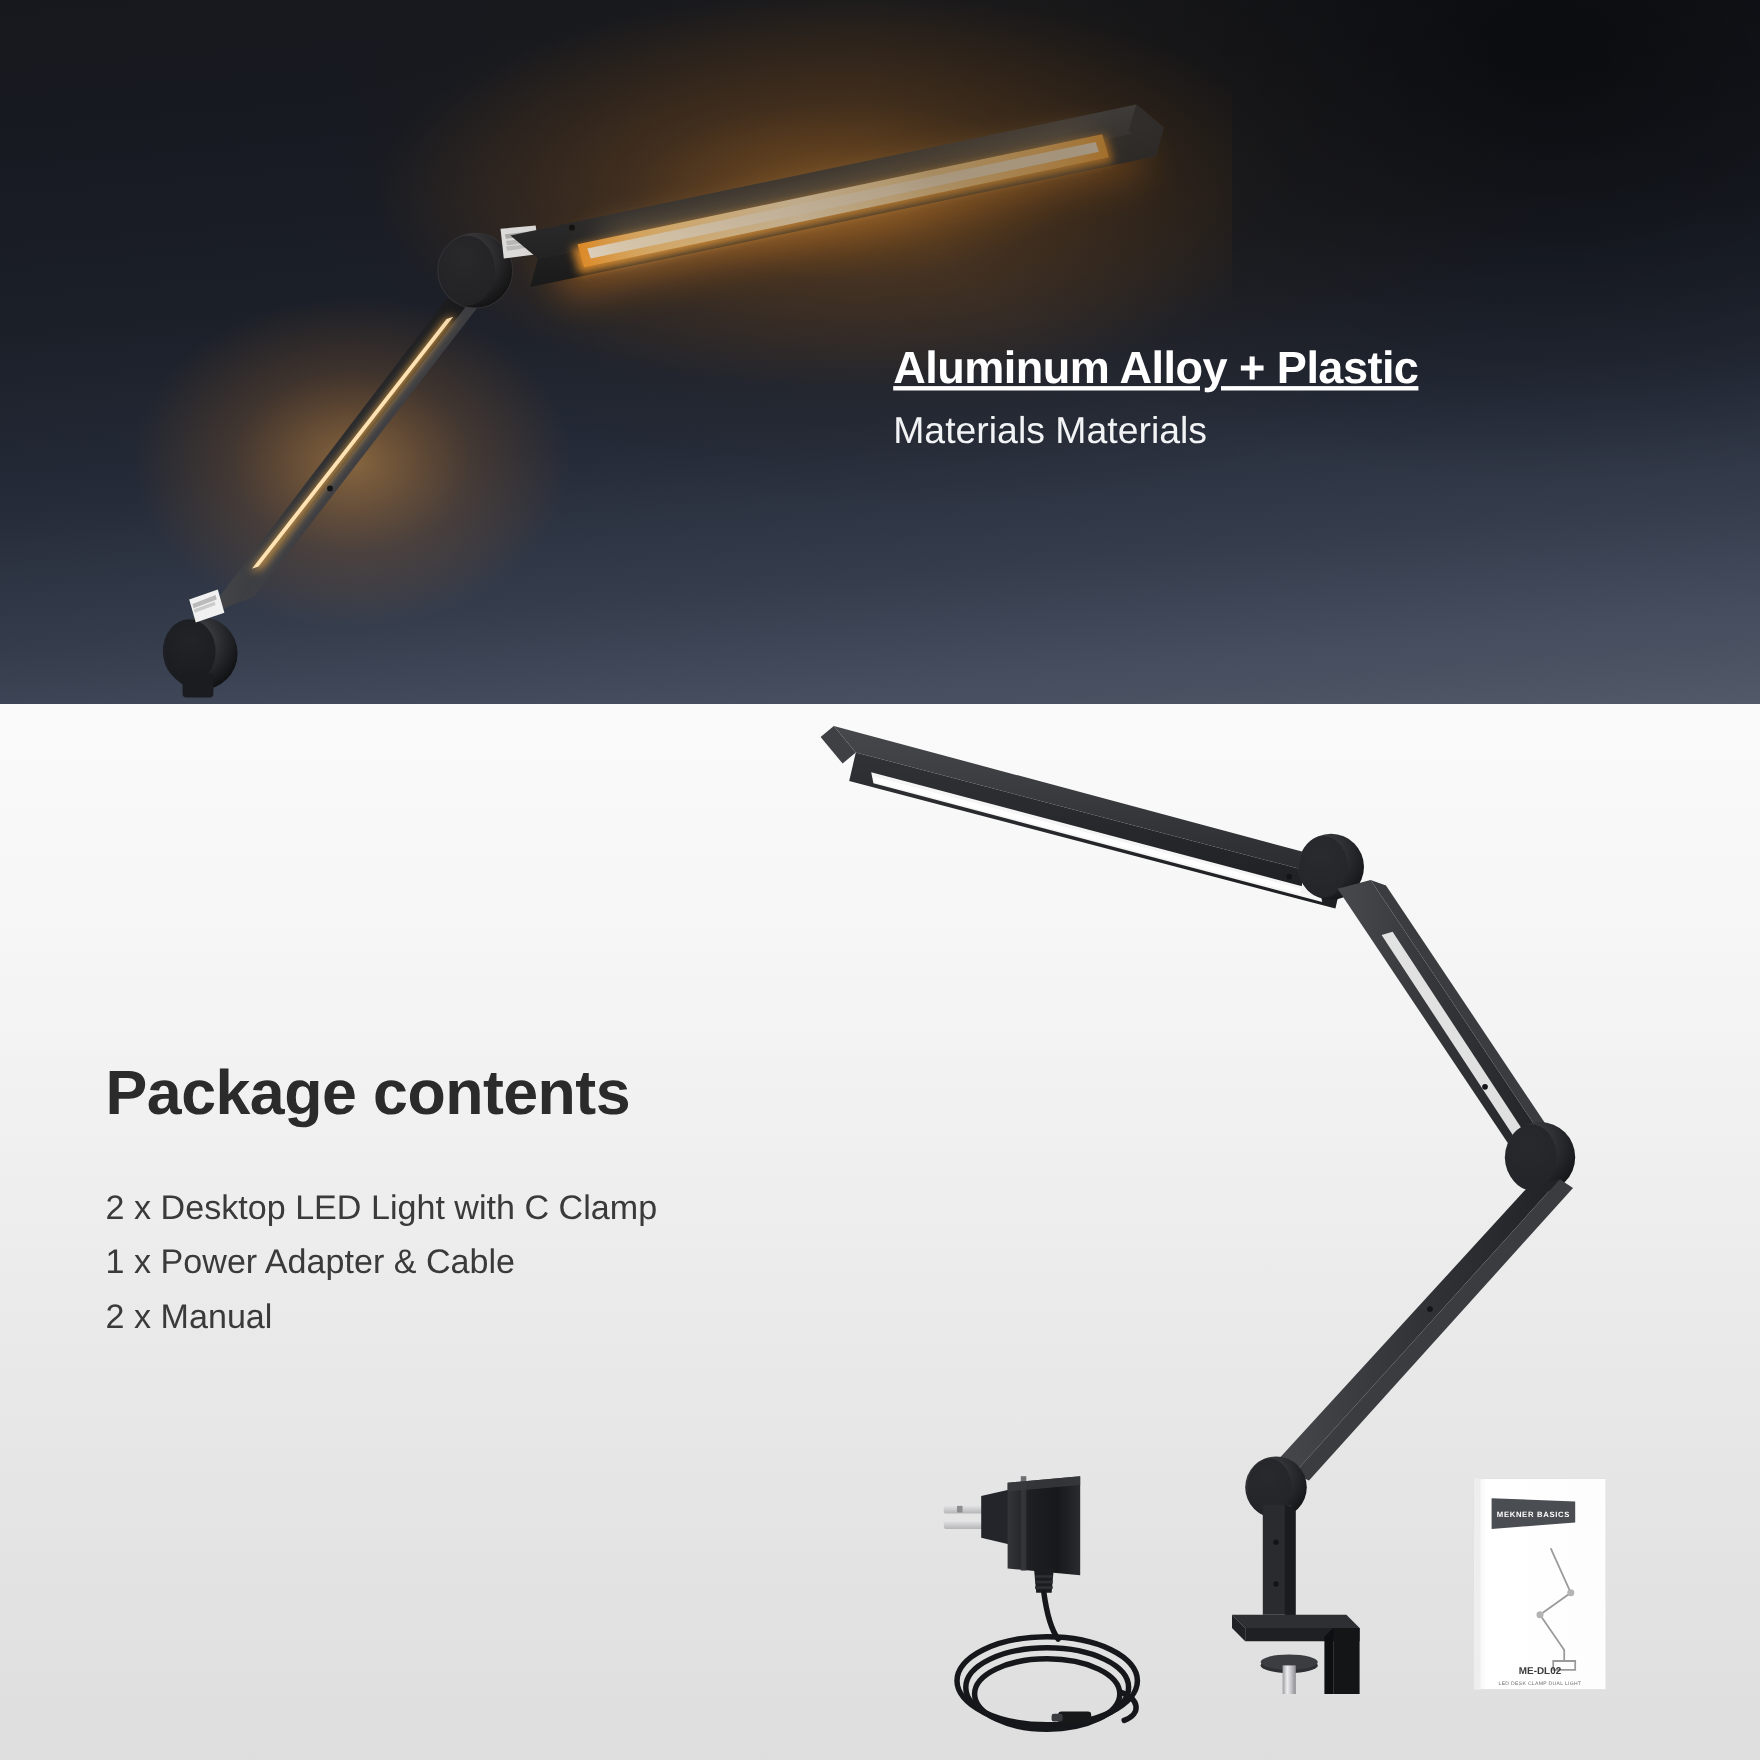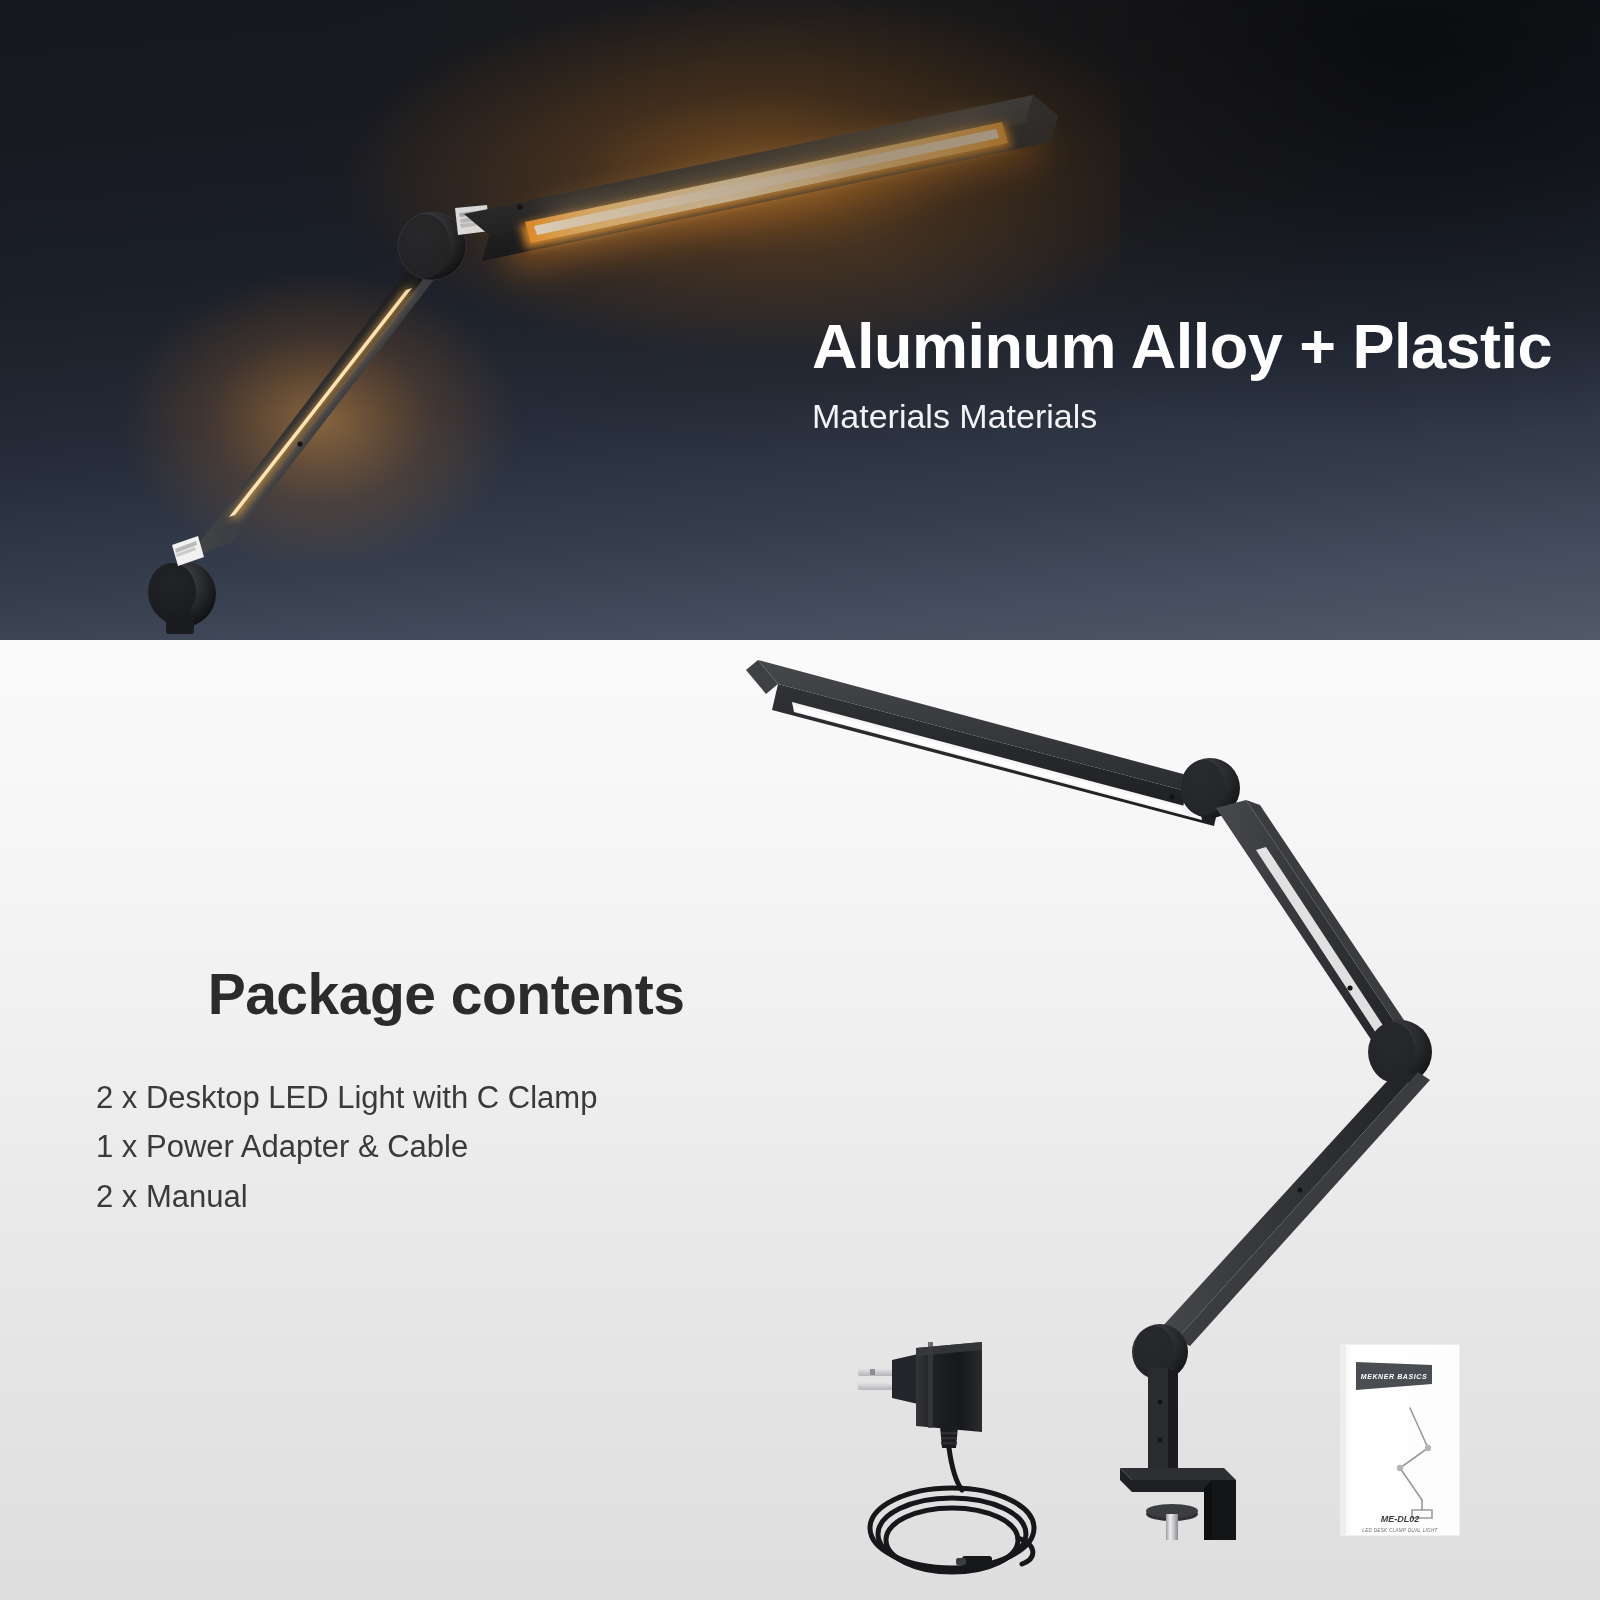--- a/index.html
+++ b/index.html
@@ -58,12 +58,13 @@
   }
   .hero-title {
     margin: 0;
-    font-size: 63px;
+    font-size: 41px;
     font-weight: 700;
     letter-spacing: -0.5px;
     color: #ffffff;
     line-height: 1.08;
     white-space: nowrap;
+    text-decoration: underline;
   }
   .hero-sub {
     margin: 18px 0 0 0;

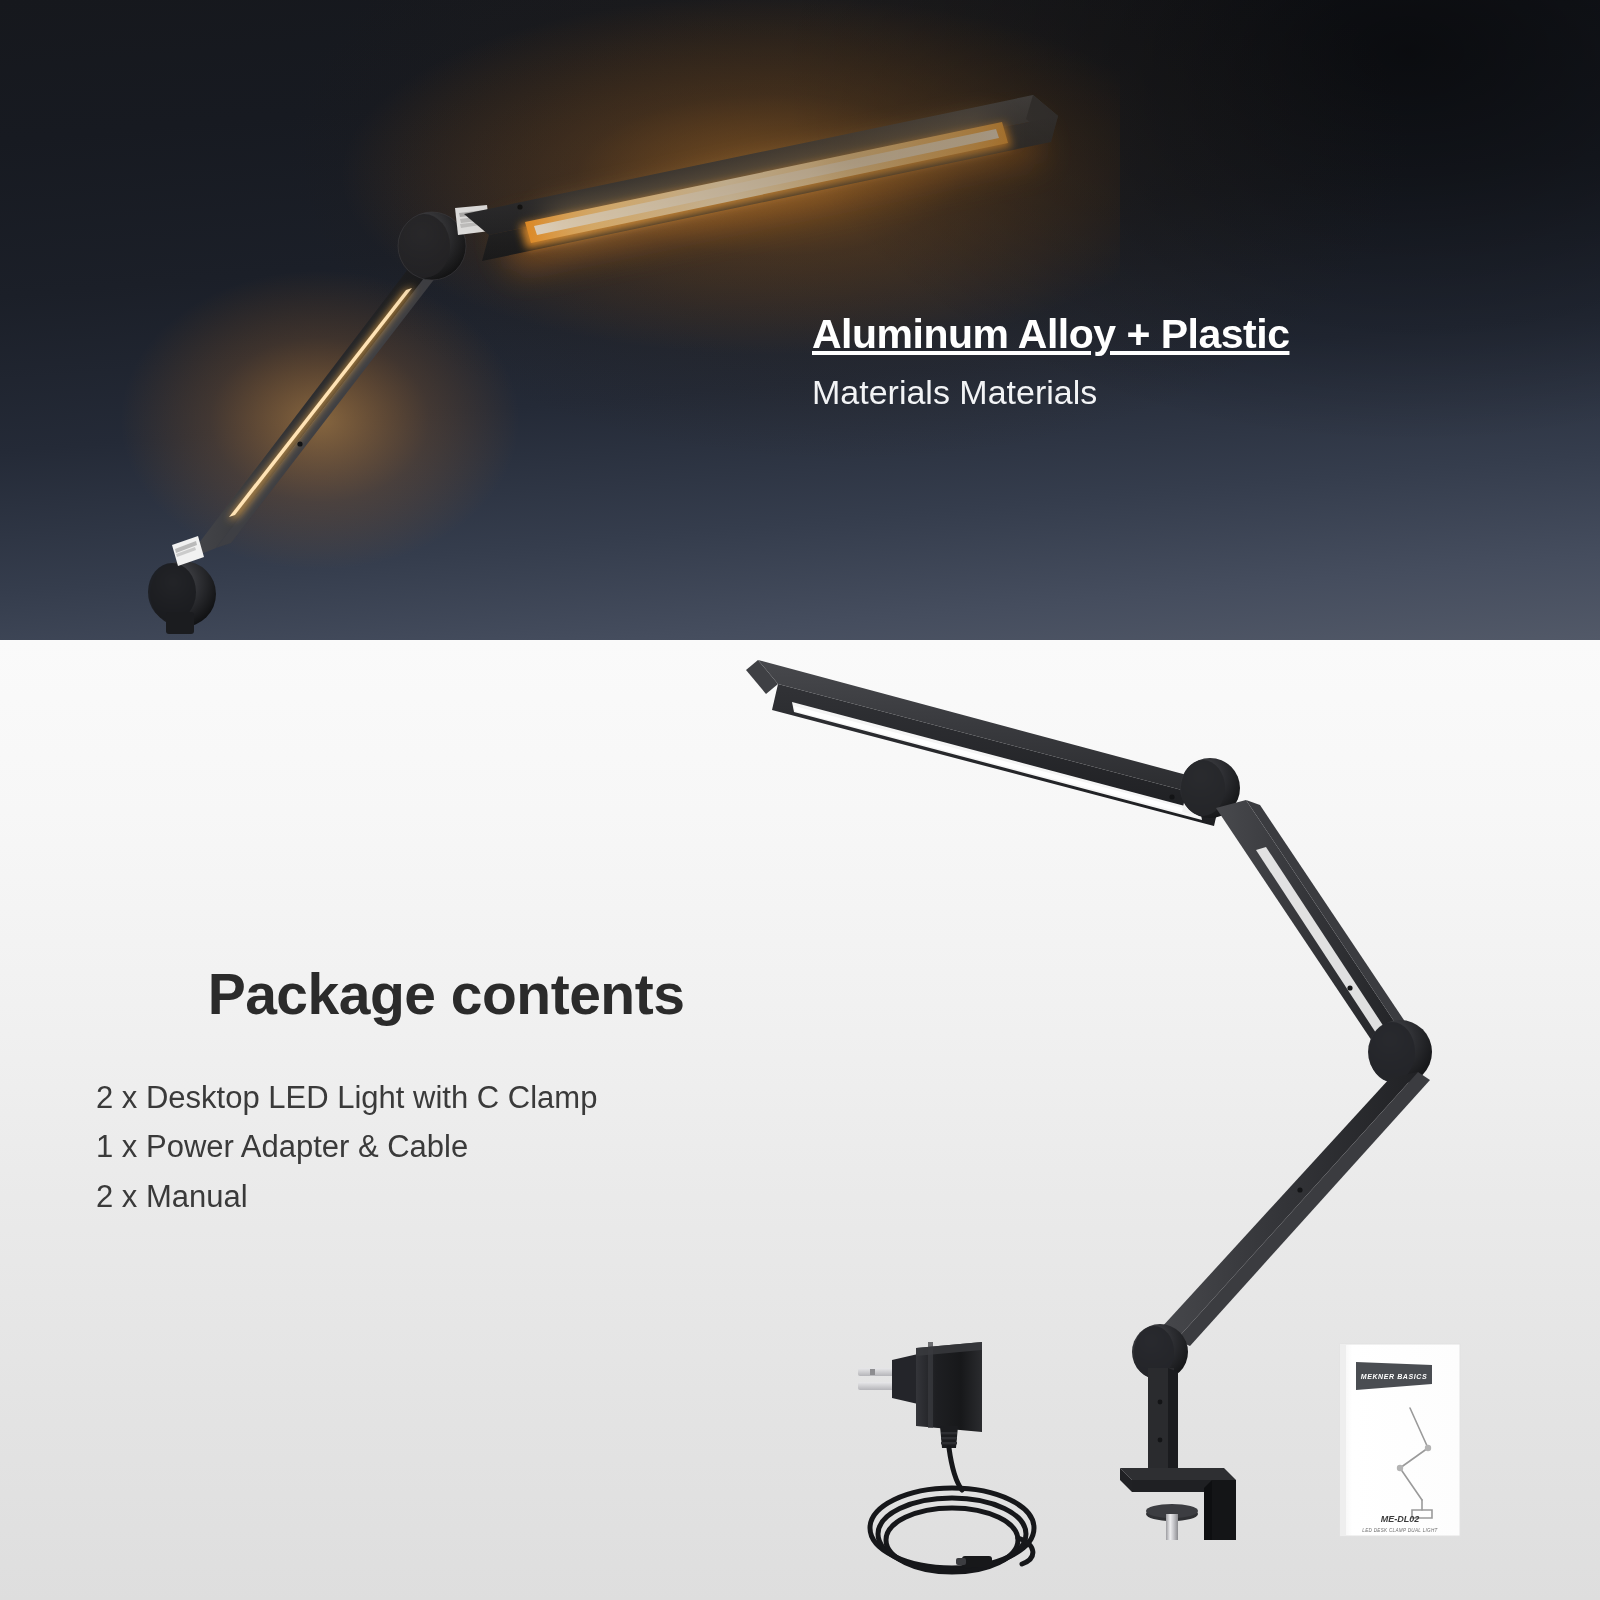--- a/index.html
+++ b/index.html
@@ -103,7 +103,6 @@
     color: #2b2b2b;
     letter-spacing: -0.5px;
     line-height: 1.05;
-    text-align: center;
   }
   .pkg-list {
     margin: 48px 0 0 0;

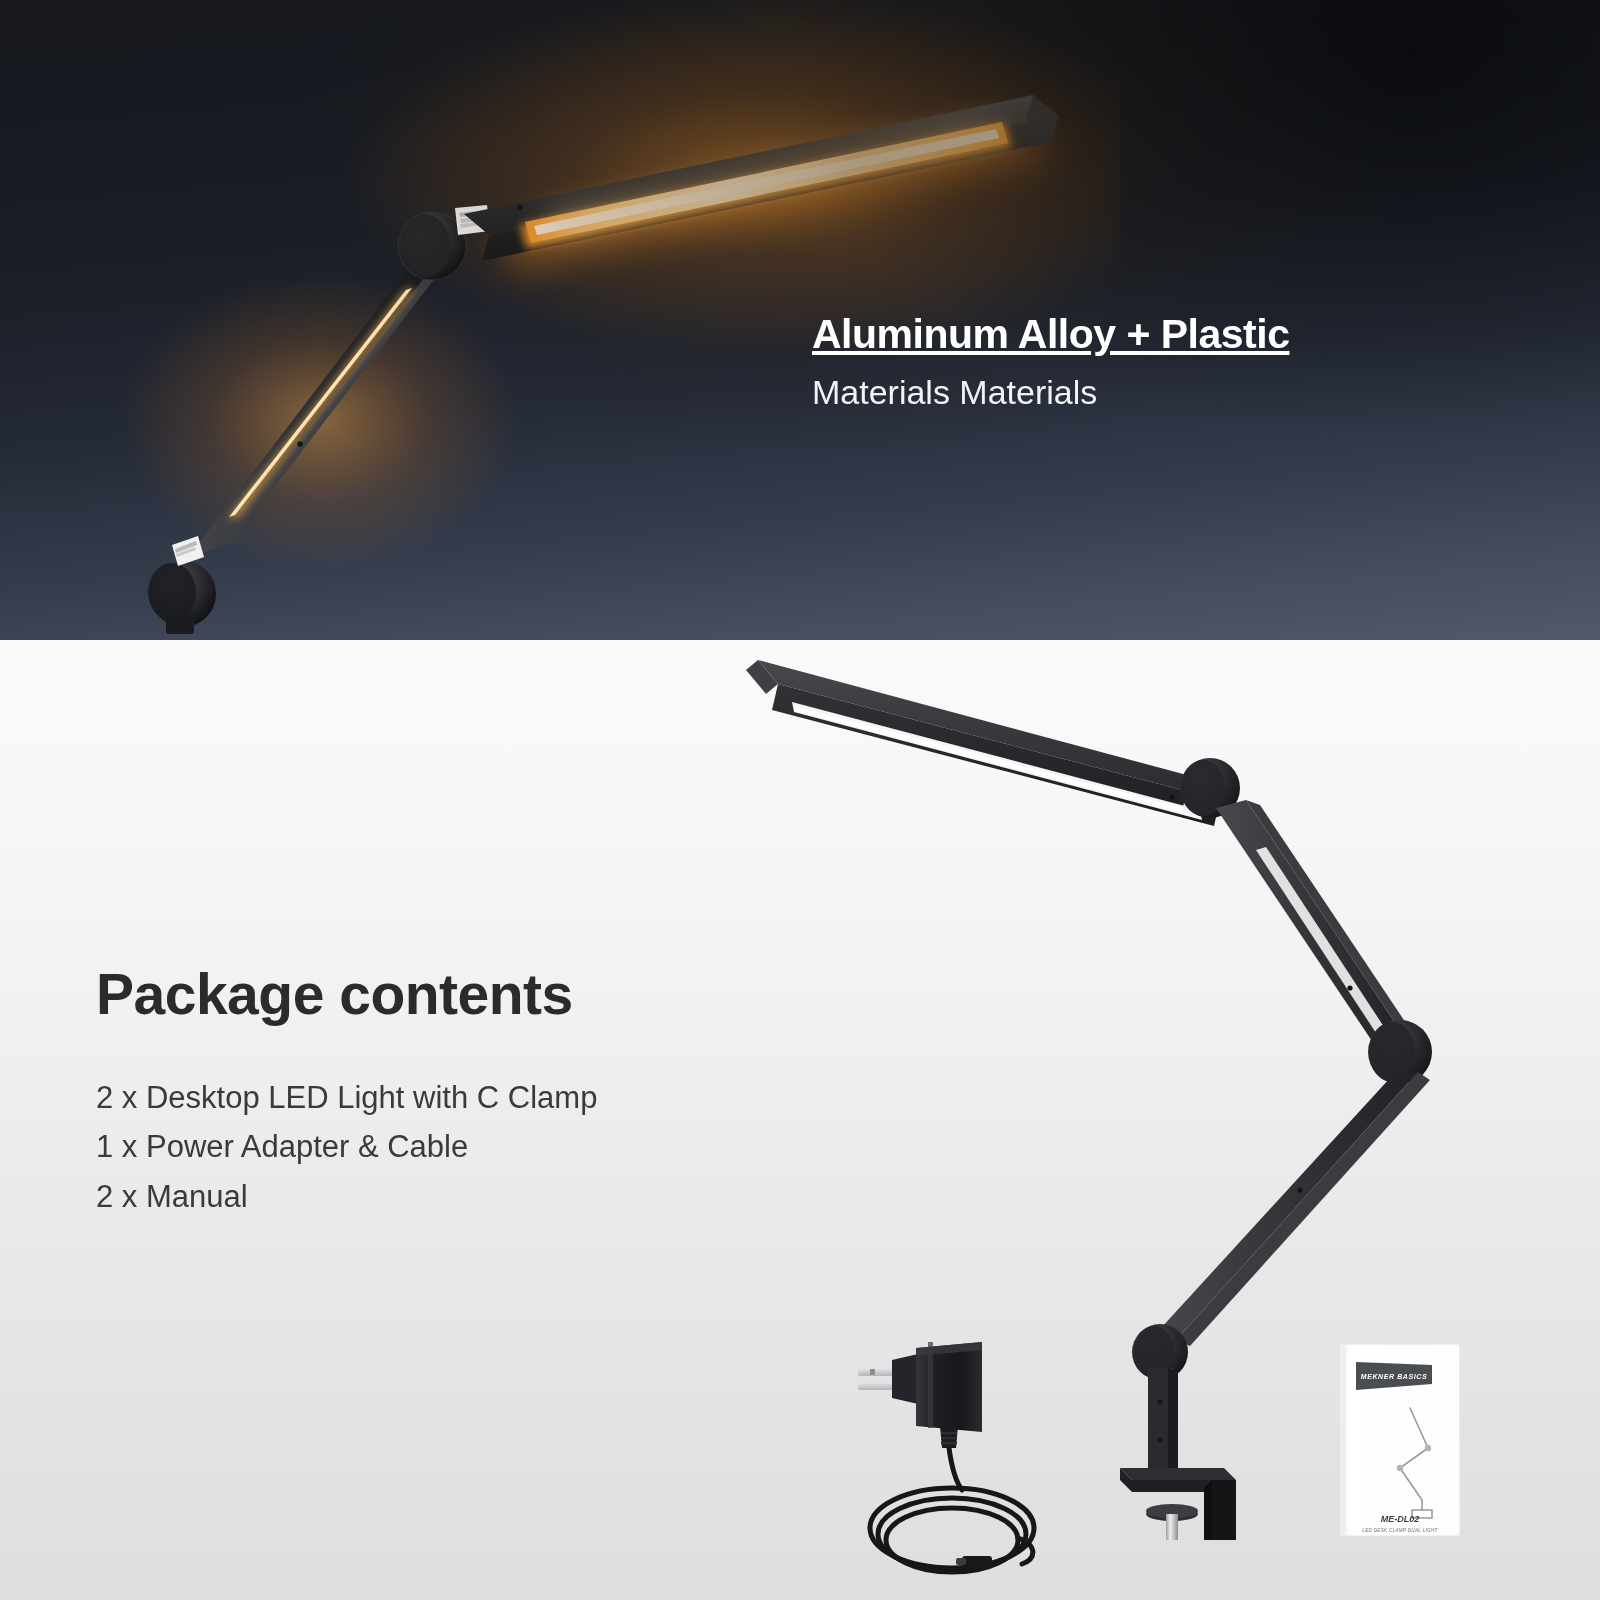--- a/index.html
+++ b/index.html
@@ -121,7 +121,6 @@
   .art {
     position: absolute;
     pointer-events: none;
-    font-style: italic;
   }
   .art svg { display: block; }
 </style>

